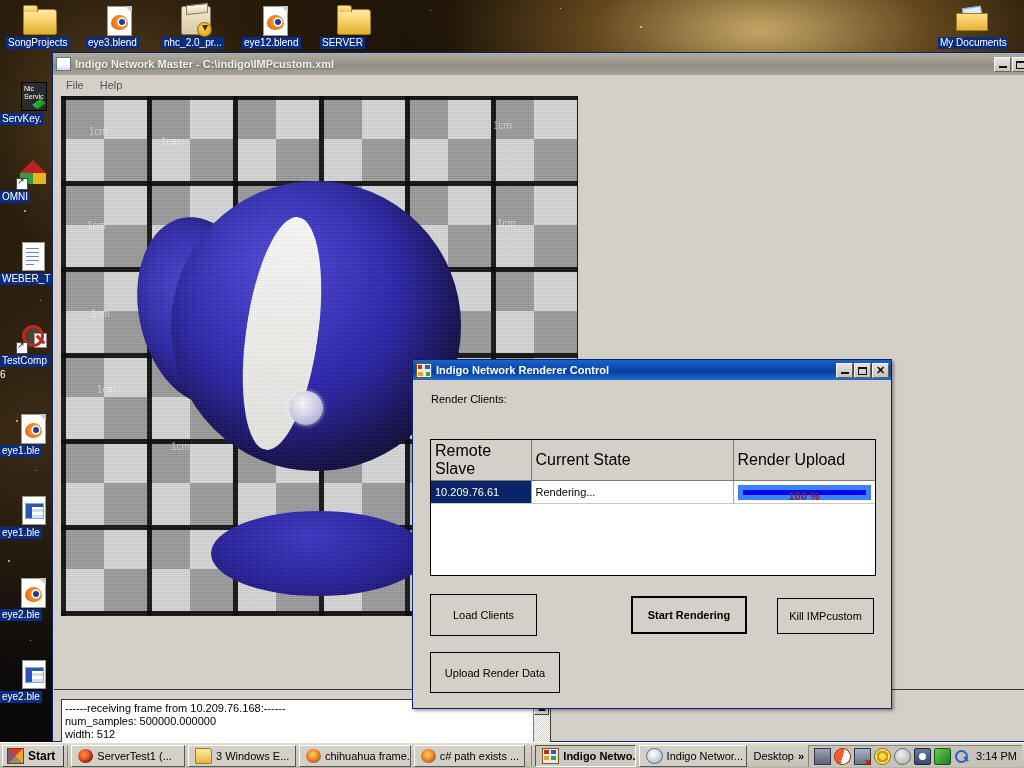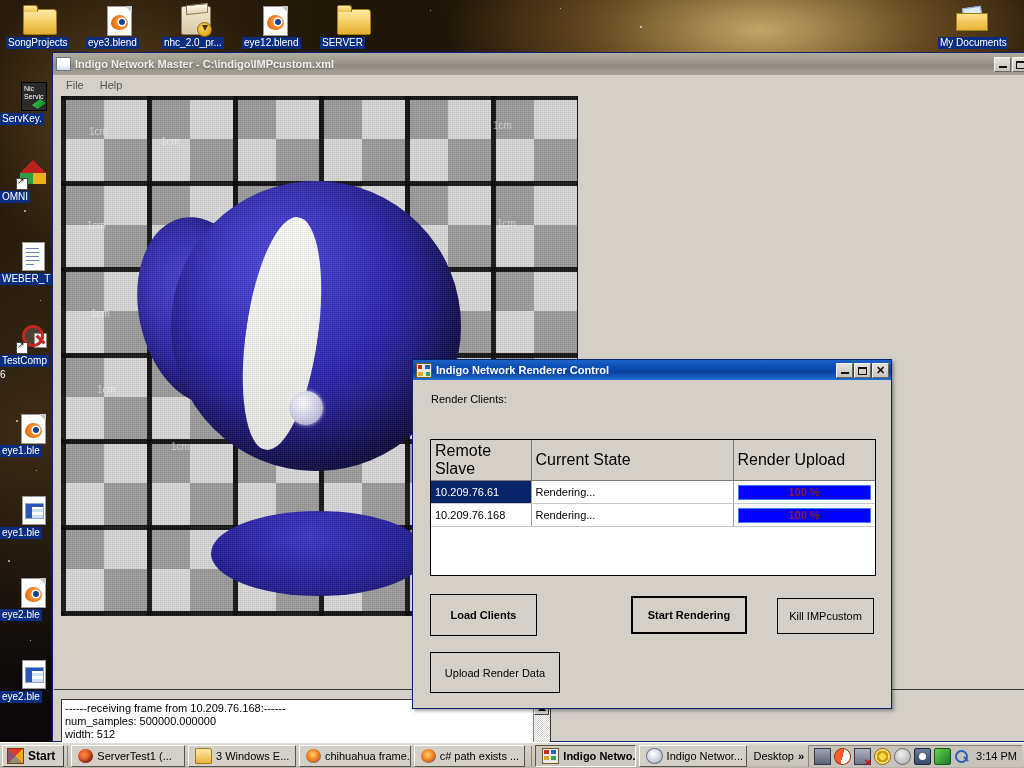--- a/index.html
+++ b/index.html
@@ -370,7 +370,7 @@
   #clients-table tr.selected td.slave-cell { background: #0a246a; color: #ffffff; }
   .progressbar {
     position: relative; height: 15px; width: 100%; background: #0000ff;
-    border: 1px solid #3b82f6; box-sizing: border-box;
+    border: 5px solid #3b82f6; box-sizing: border-box;
     text-align: center; font-size: 11px; color: #8b1a2e; line-height: 13px; font-weight: bold;
   }
 

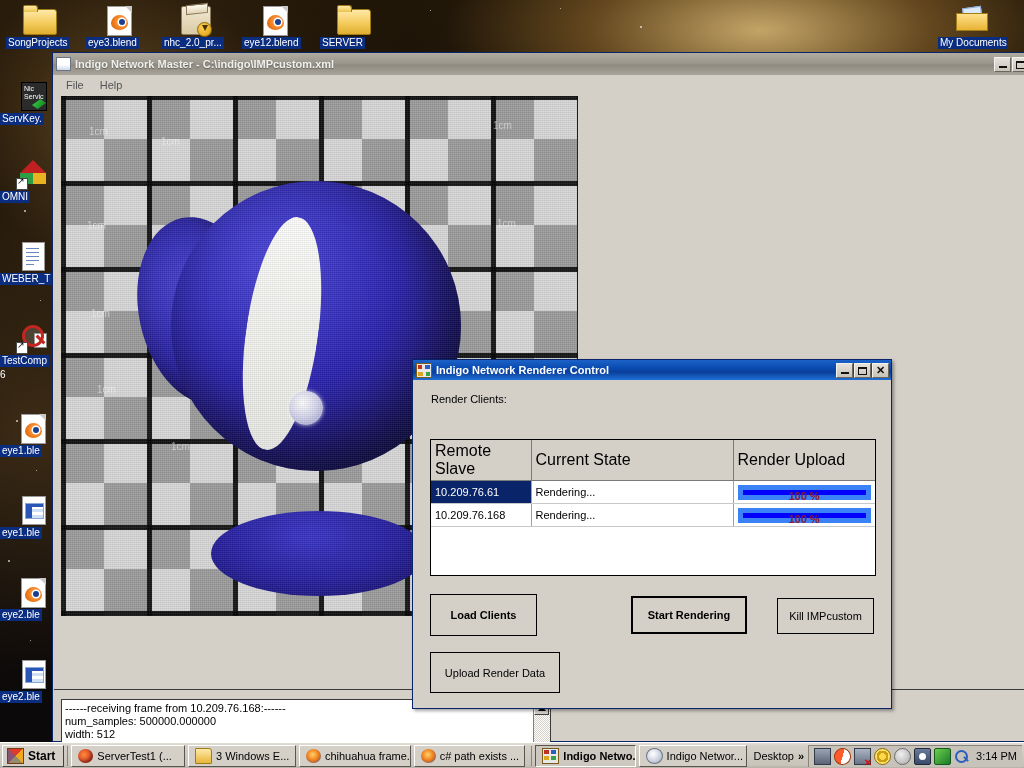--- a/index.html
+++ b/index.html
@@ -714,13 +714,6 @@
                     <div class="progressbar">100 %</div>
                   </td>
                 </tr>
-                <tr>
-                  <td class="slave-cell">10.209.76.168</td>
-                  <td>Rendering...</td>
-                  <td>
-                    <div class="progressbar">100 %</div>
-                  </td>
-                </tr>
               </tbody>
             </table>
           </div>

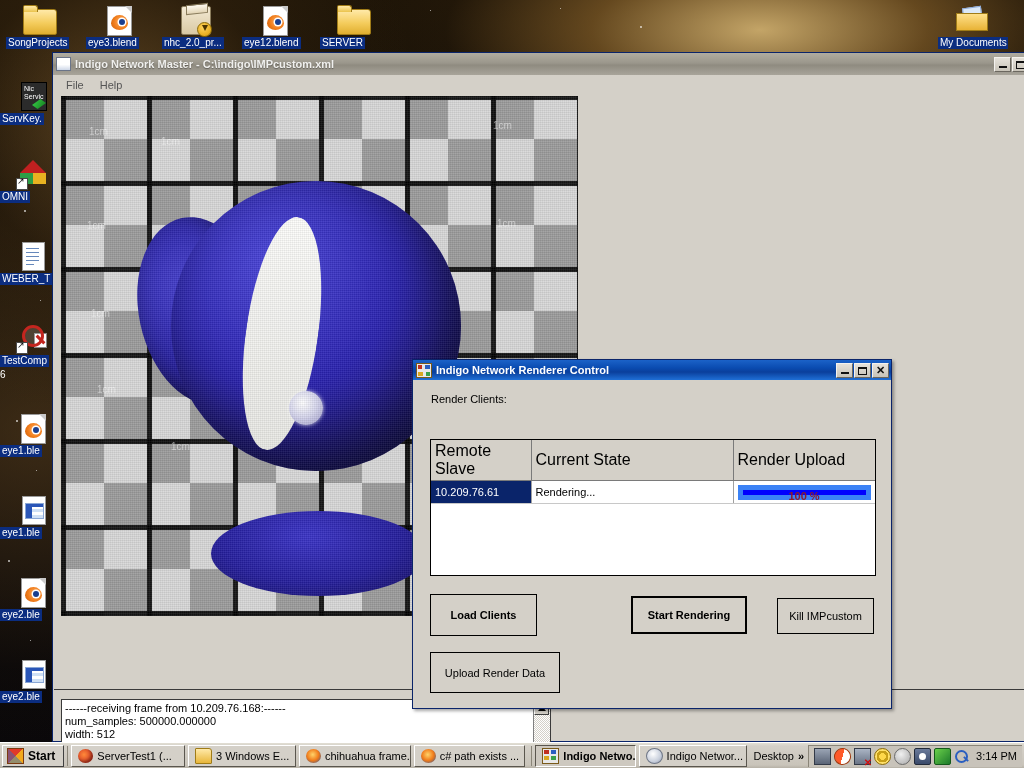--- a/index.html
+++ b/index.html
@@ -385,7 +385,7 @@
   }
   .w-btn.default { border-width: 2px; }
 
-  #btn-load-clients   { left: 16px;  top: 213px; width: 107px; height: 42px; font-weight: bold; }
+  #btn-load-clients   { left: 16px;  top: 213px; width: 107px; height: 42px; }
   #btn-upload-render  { left: 16px;  top: 271px; width: 130px; height: 41px; }
   #btn-start-render   { left: 217px; top: 215px; width: 116px; height: 38px; font-weight: bold; }
   #btn-kill-render    { left: 363px; top: 217px; width: 97px; height: 36px; }

